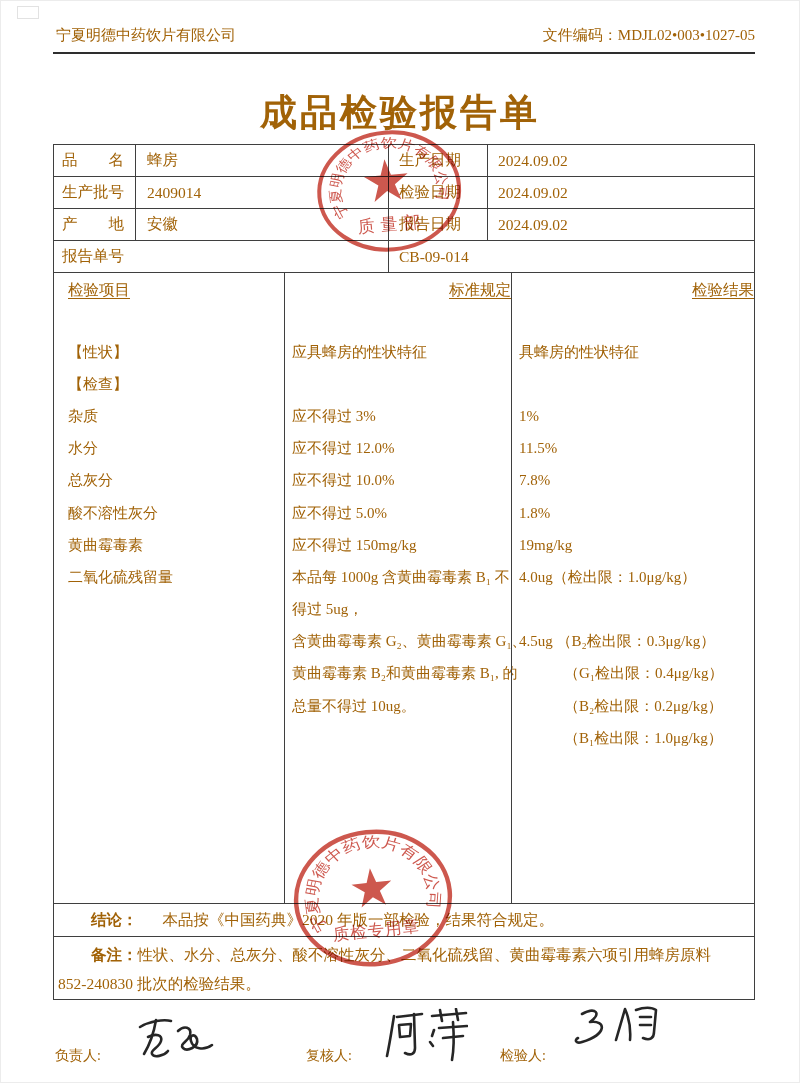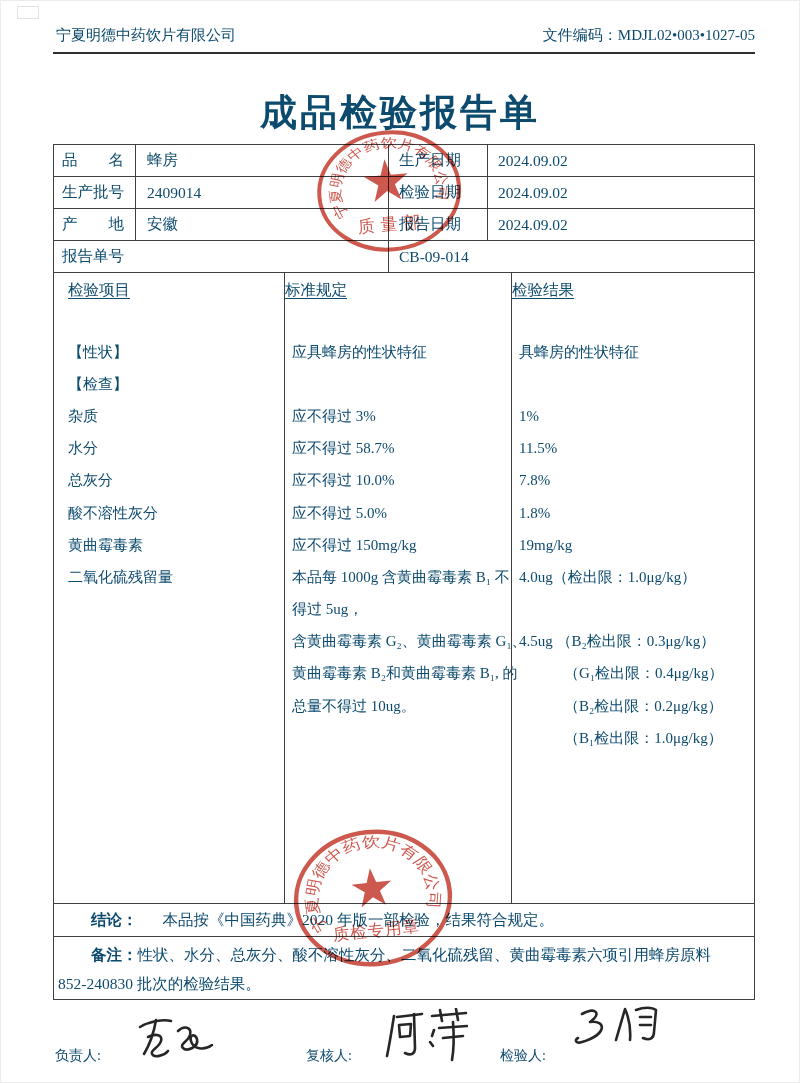--- a/index.html
+++ b/index.html
@@ -5,7 +5,7 @@
   html,body { margin:0; padding:0; background:#ffffff; }
   .page {
     position:relative; width:800px; height:1083px; background:#fff;
-    font-family:"Liberation Serif","DejaVu Serif",serif; color:#0c4a6e;
+    font-family:"Liberation Serif","DejaVu Serif",serif; color:#a16207;
     overflow:hidden; box-shadow: inset 0 0 0 1px #ececec;
   }
   .artifact { position:absolute; left:17px; top:6px; width:20px; height:11px; border:1px solid #e2e2e2; }

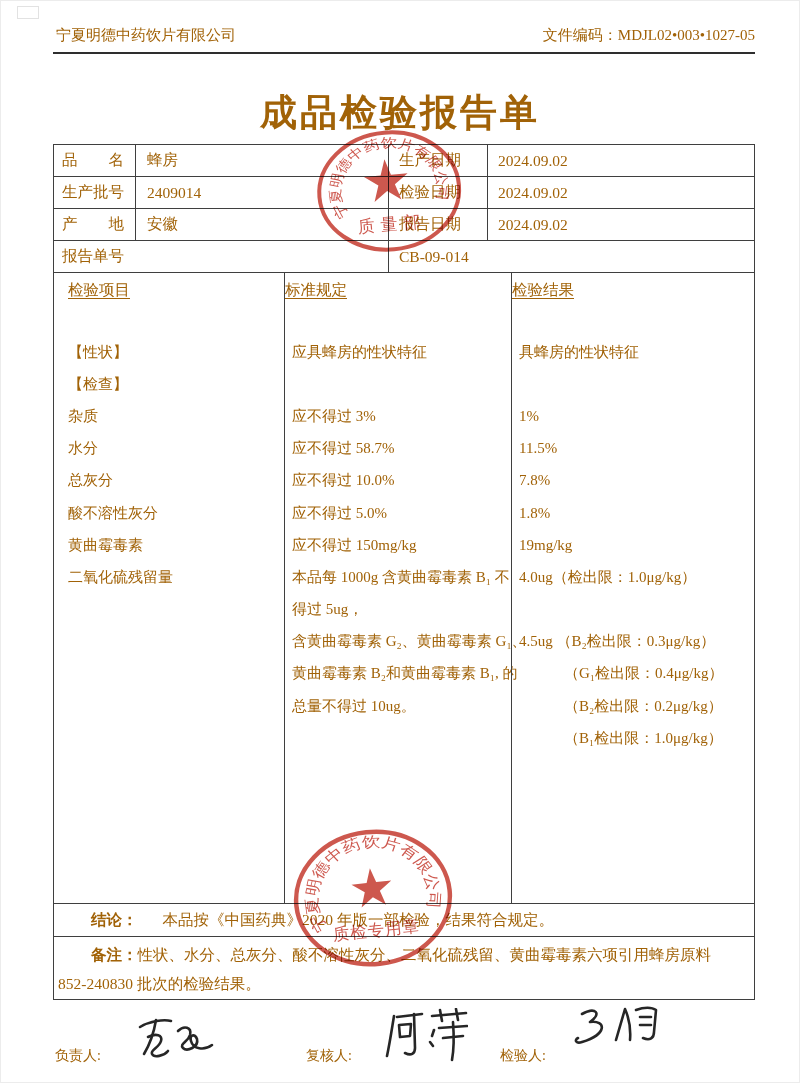--- a/index.html
+++ b/index.html
@@ -31,7 +31,7 @@
   .mcol3 { width:243px; border-left:1px solid #3f3f3f; }
   .mhead { margin-top:7px; height:24px; font-size:15.5px; }
   .mcol1 .mhead { padding-left:14px; }
-  .mcol2 .mhead, .mcol3 .mhead { text-align:left; }
+  .mcol2 .mhead, .mcol3 .mhead { text-align:right; }
   .mhead span { text-decoration:underline; text-underline-offset:3px; }
   .lines { position:absolute; top:63px; left:0; right:0; }
   .line { height:32.2px; display:flex; align-items:center; font-size:15px; white-space:pre; }

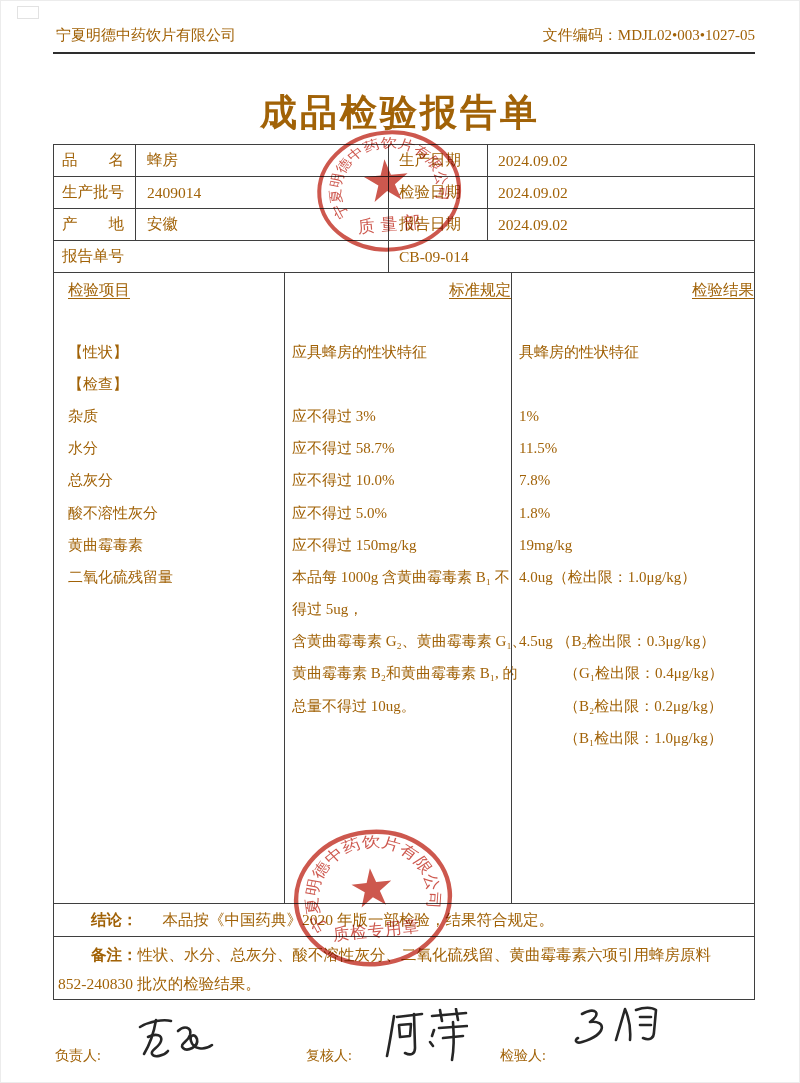--- a/index.html
+++ b/index.html
@@ -108,7 +108,7 @@
             <div class="line">应具蜂房的性状特征</div>
             <div class="line"></div>
             <div class="line">应不得过 3%</div>
-            <div class="line">应不得过 58.7%</div>
+            <div class="line">应不得过 12.0%</div>
             <div class="line">应不得过 10.0%</div>
             <div class="line">应不得过 5.0%</div>
             <div class="line">应不得过 150mg/kg</div>

